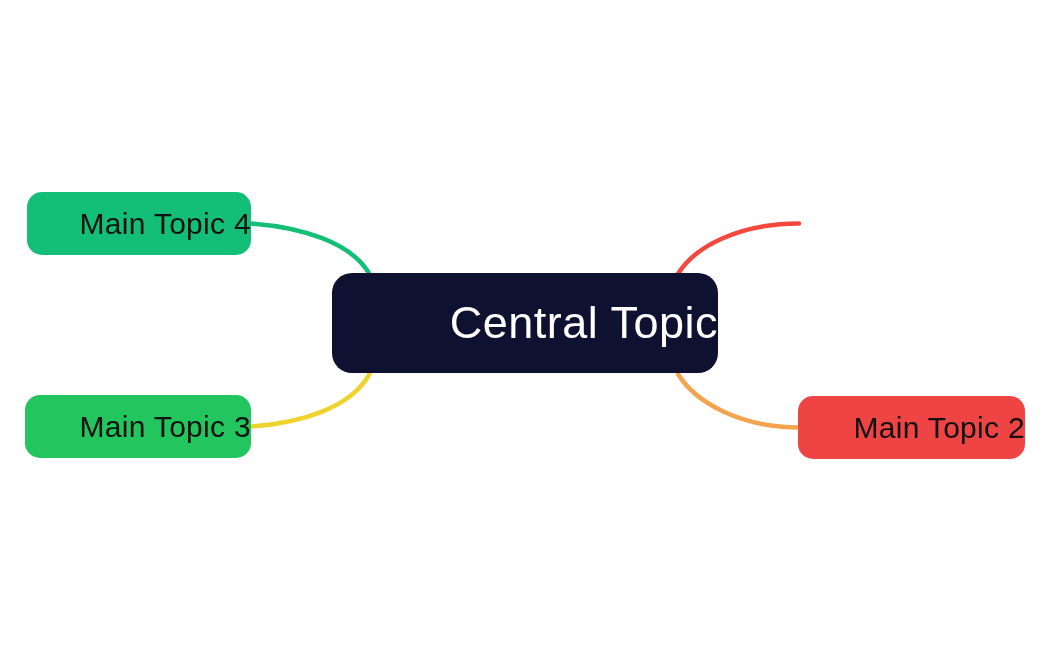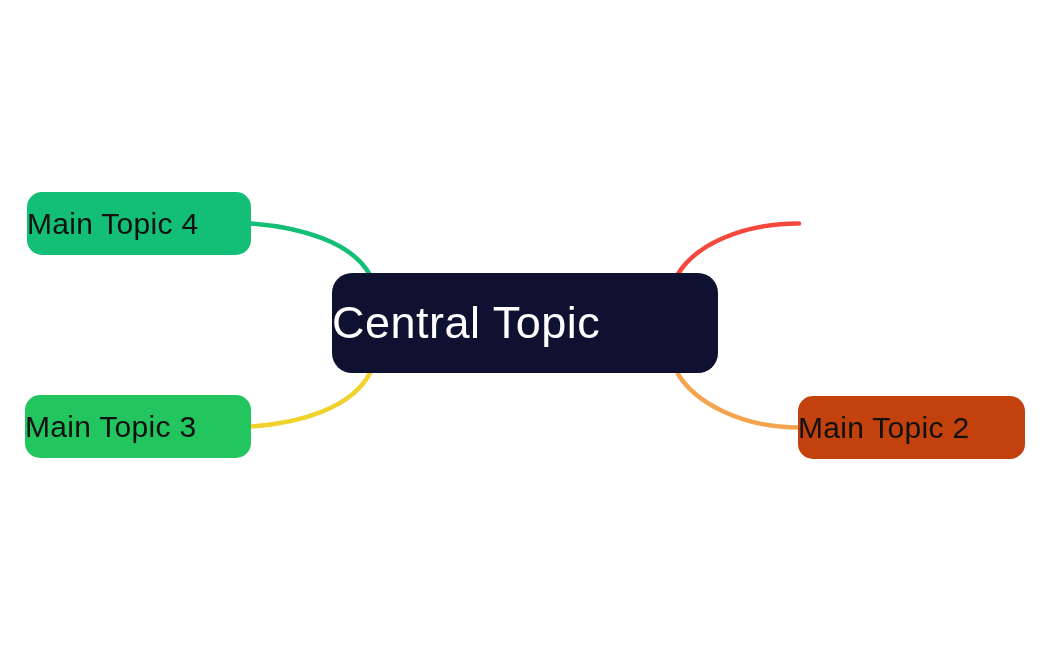--- a/index.html
+++ b/index.html
@@ -32,7 +32,7 @@
     position: absolute;
     display: flex;
     align-items: center;
-    justify-content: flex-start;
+    justify-content: flex-end;
     box-sizing: border-box;
     cursor: pointer;
     user-select: none;

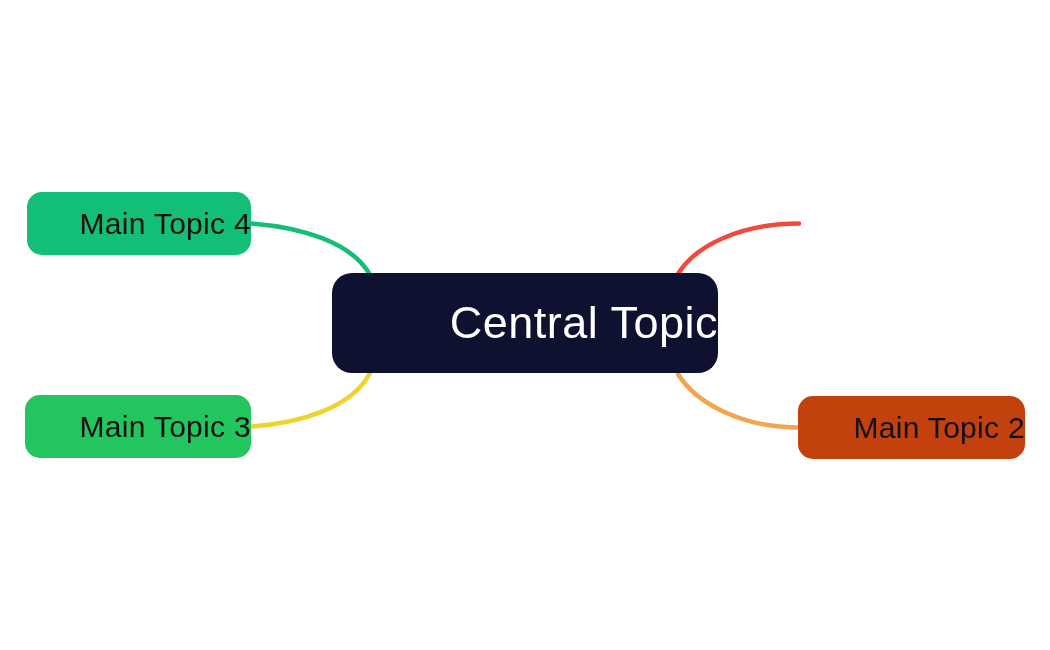--- a/index.html
+++ b/index.html
@@ -90,7 +90,7 @@
     <span class="label">Main Topic 3</span>
   </div>
 
-  <div class="node node-topic node-topic-2" style="background-color: #c2410c; color: rgb(17, 17, 17);">
+  <div class="node node-topic node-topic-2" style="background-color: #ef4444; color: rgb(17, 17, 17);">
     <span class="label">Main Topic 2</span>
   </div>
 

